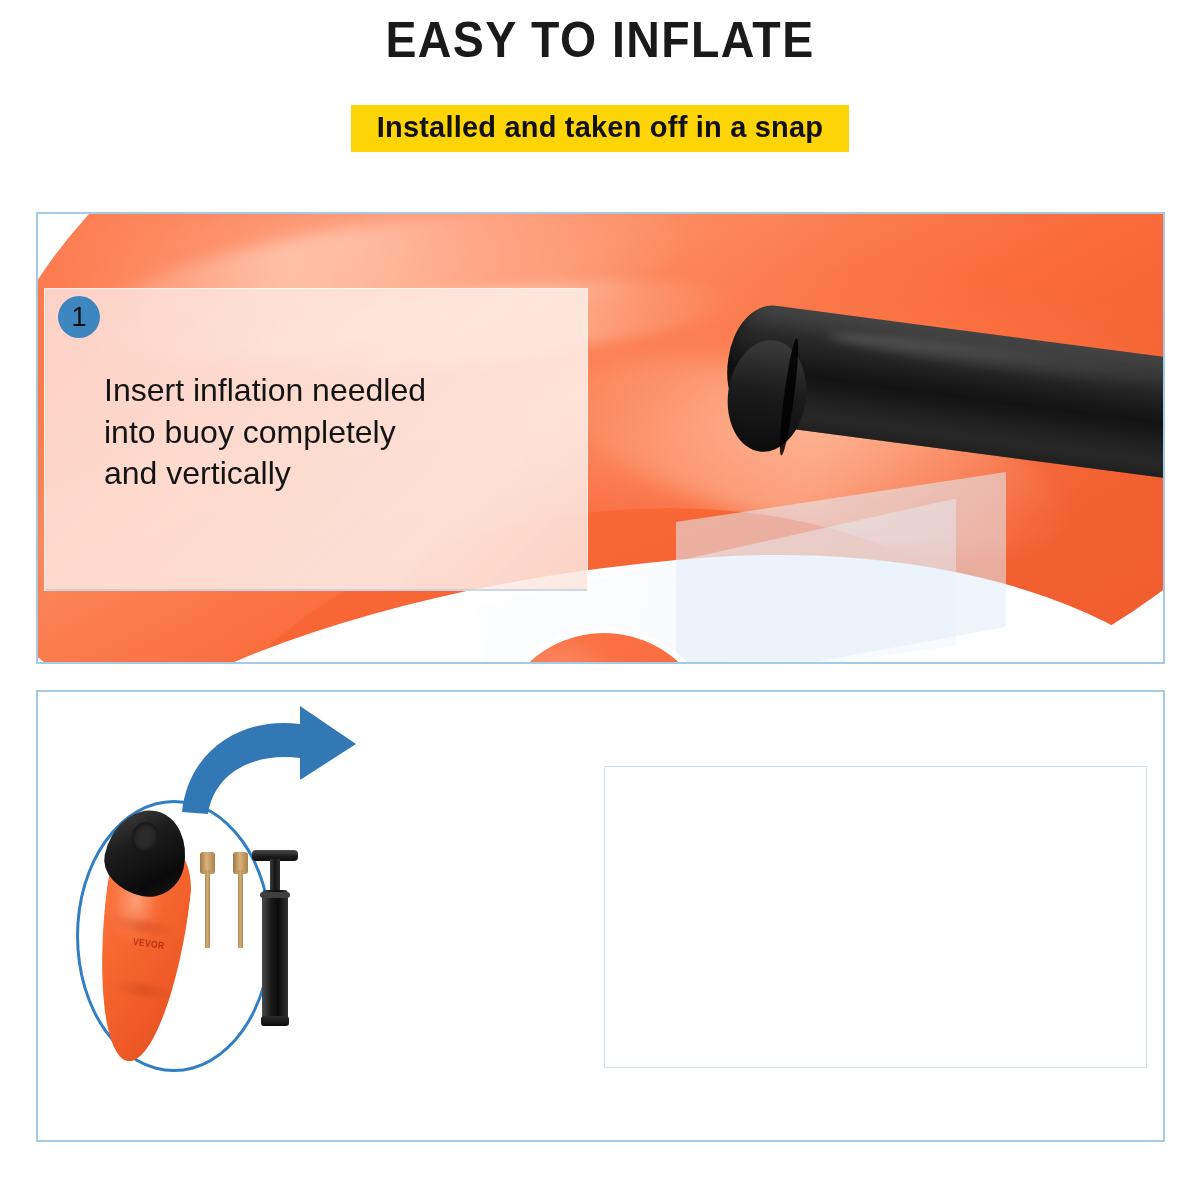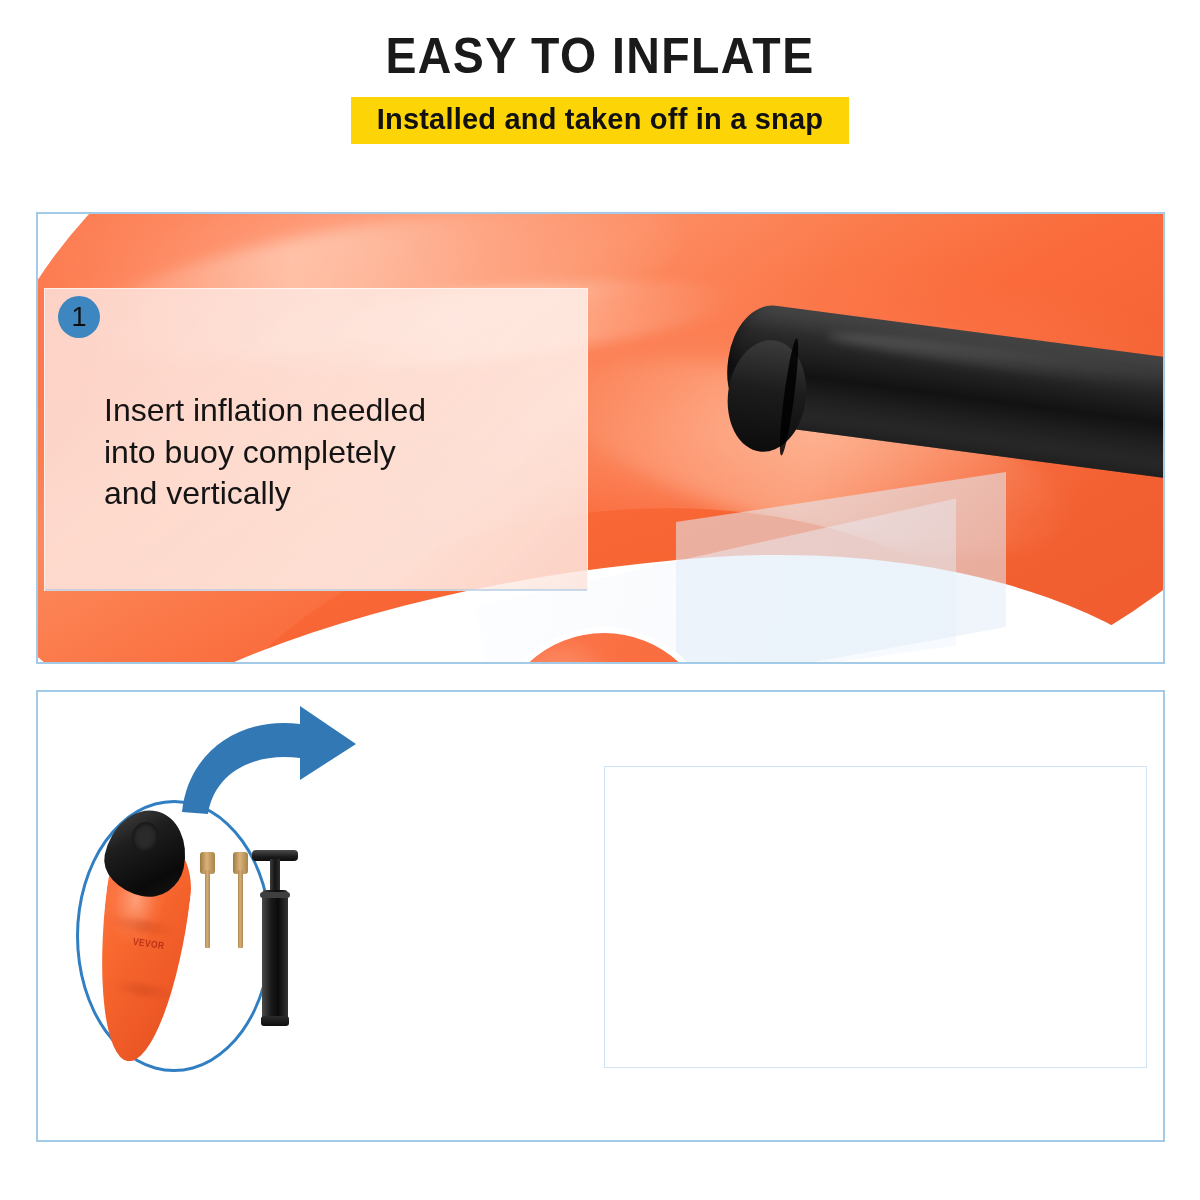--- a/index.html
+++ b/index.html
@@ -18,7 +18,7 @@
   
   .header {
     width: 1200px;
-    padding-top: 30px;
+    padding-top: 14px;
     text-align: center;
   }
   .main-title {

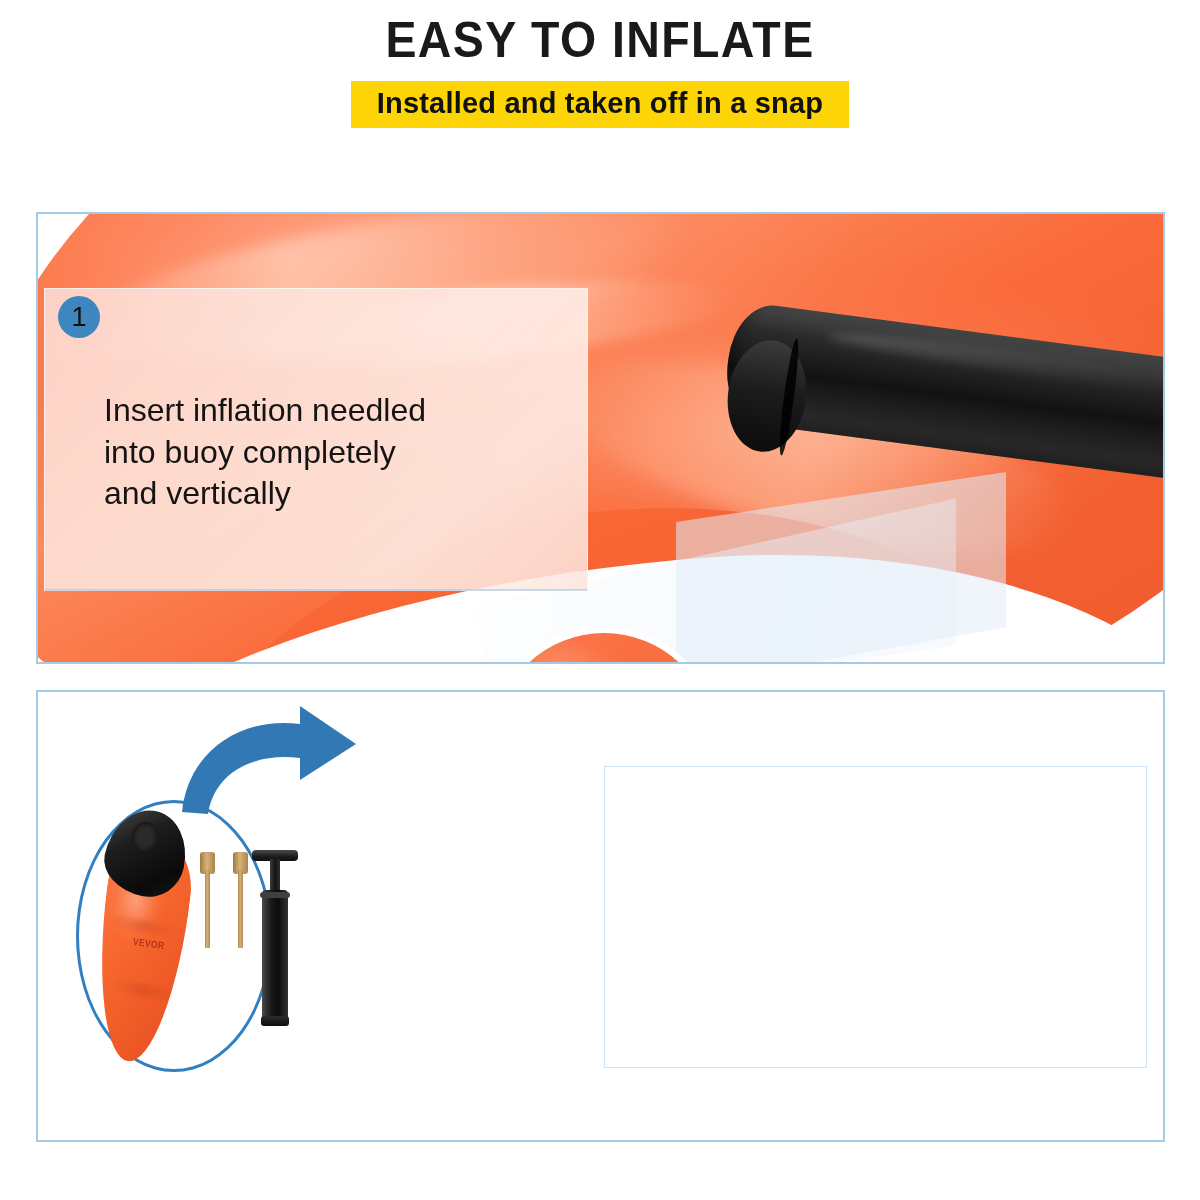--- a/index.html
+++ b/index.html
@@ -44,6 +44,7 @@
     letter-spacing: 0.2px;
     padding: 7px 26px 9px 26px;
     line-height: 1.1;
+    margin-top: 24px;
   }
 
   

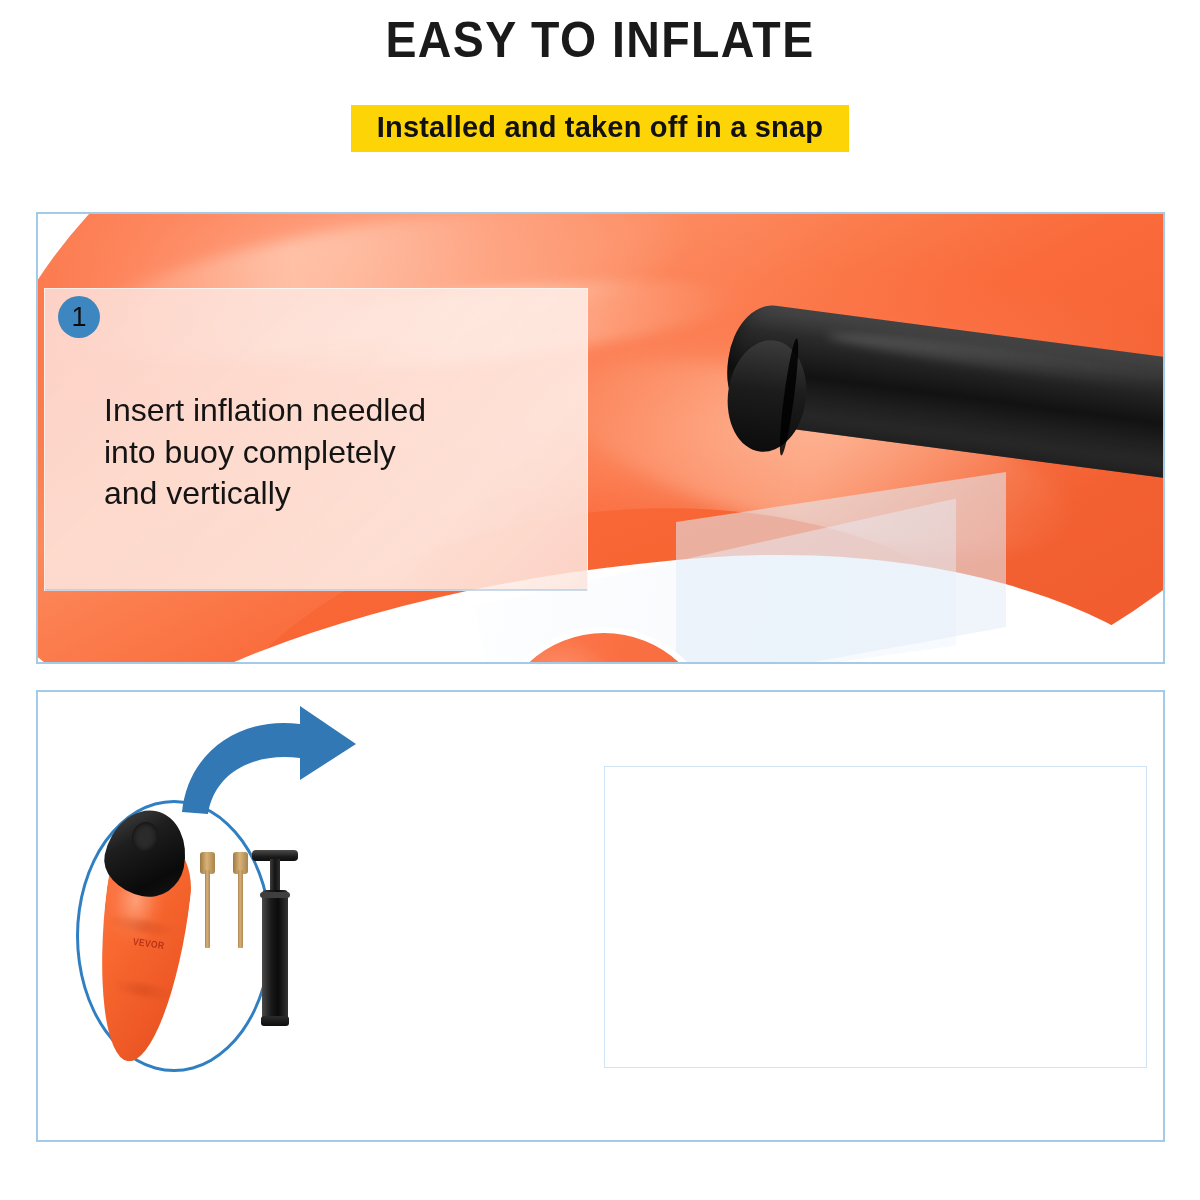--- a/index.html
+++ b/index.html
@@ -275,7 +275,7 @@
     z-index: 5;
   }
   #step-1-block .step-text {
-    margin-top: 52px;
+    margin-top: 32px;
     margin-left: 46px;
   }
 

